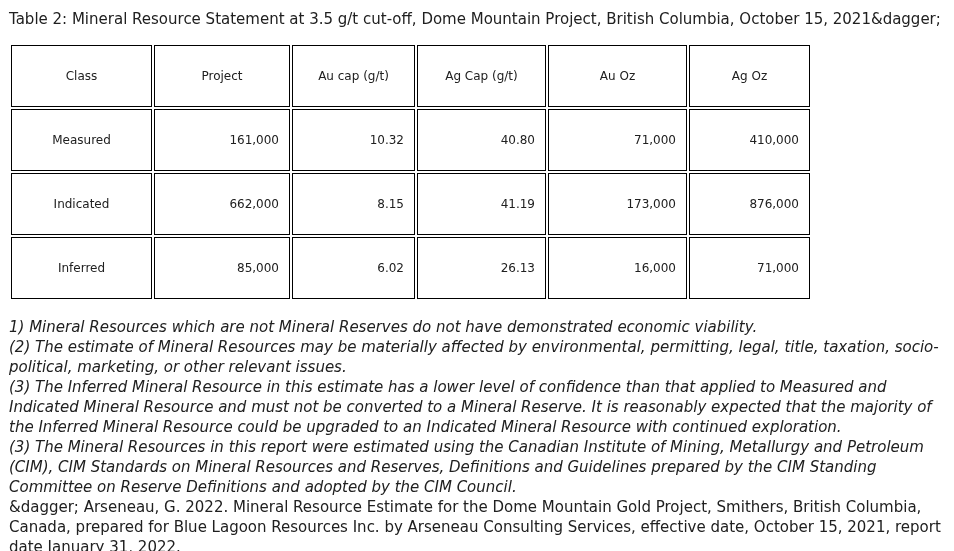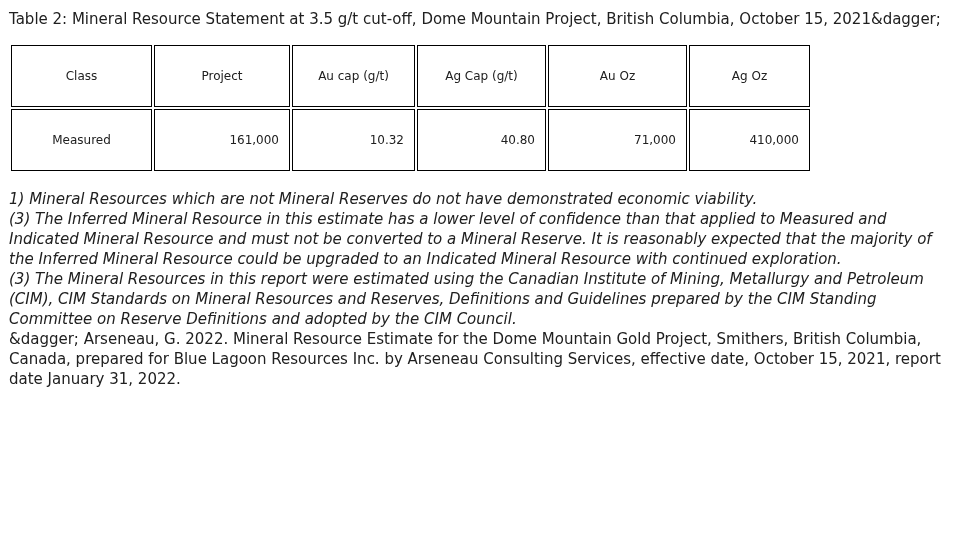--- a/index.html
+++ b/index.html
@@ -90,6 +90,14 @@
       <td class="c-num">71,000</td>
       <td class="c-num">410,000</td>
     </tr>
+    <tr>
+      <td class="c-center">Indicated</td>
+      <td class="c-num">662,000</td>
+      <td class="c-num">8.15</td>
+      <td class="c-num">41.19</td>
+      <td class="c-num">173,000</td>
+      <td class="c-num">876,000</td>
+    </tr>
   </tbody>
 </table>
 

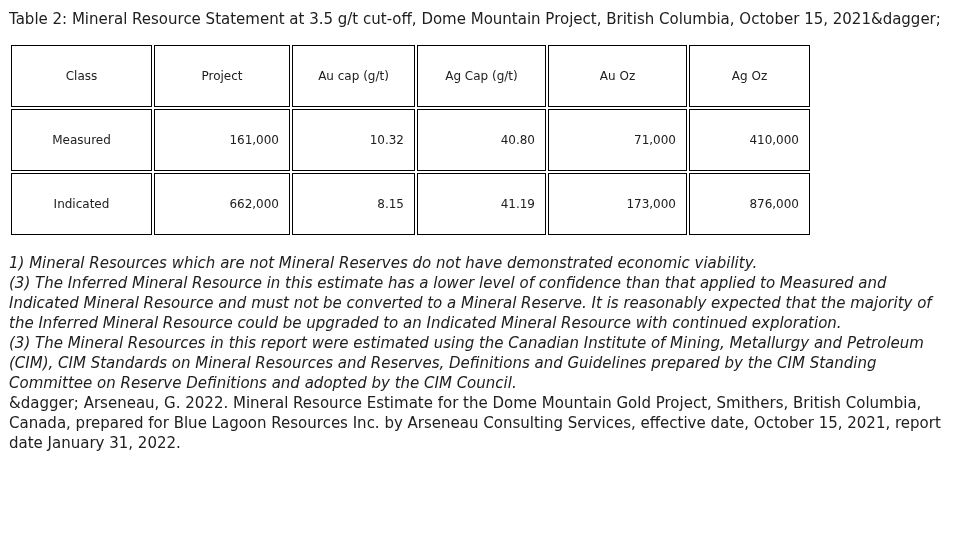--- a/index.html
+++ b/index.html
@@ -98,6 +98,14 @@
       <td class="c-num">173,000</td>
       <td class="c-num">876,000</td>
     </tr>
+    <tr>
+      <td class="c-center">Inferred</td>
+      <td class="c-num">85,000</td>
+      <td class="c-num">6.02</td>
+      <td class="c-num">26.13</td>
+      <td class="c-num">16,000</td>
+      <td class="c-num">71,000</td>
+    </tr>
   </tbody>
 </table>
 

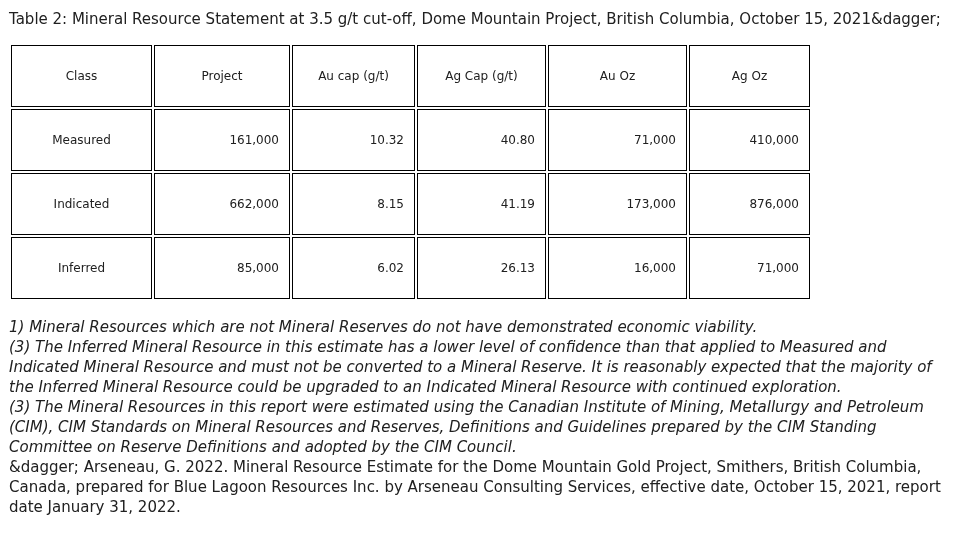--- a/index.html
+++ b/index.html
@@ -111,6 +111,7 @@
 
 <div class="notes">
   <p>1) Mineral Resources which are not Mineral Reserves do not have demonstrated economic viability.</p>
+  <p>(2) The estimate of Mineral Resources may be materially affected by environmental, permitting, legal, title, taxation, socio-political, marketing, or other relevant issues.</p>
   <p>(3) The Inferred Mineral Resource in this estimate has a lower level of confidence than that applied to Measured and Indicated Mineral Resource and must not be converted to a Mineral Reserve. It is reasonably expected that the majority of the Inferred Mineral Resource could be upgraded to an Indicated Mineral Resource with continued exploration.</p>
   <p>(3) The Mineral Resources in this report were estimated using the Canadian Institute of Mining, Metallurgy and Petroleum (CIM), CIM Standards on Mineral Resources and Reserves, Definitions and Guidelines prepared by the CIM Standing Committee on Reserve Definitions and adopted by the CIM Council.</p>
   <p class="citation">&amp;dagger; Arseneau, G. 2022. Mineral Resource Estimate for the Dome Mountain Gold Project, Smithers, British Columbia, Canada, prepared for Blue Lagoon Resources Inc. by Arseneau Consulting Services, effective date, October 15, 2021, report date January 31, 2022.</p>

